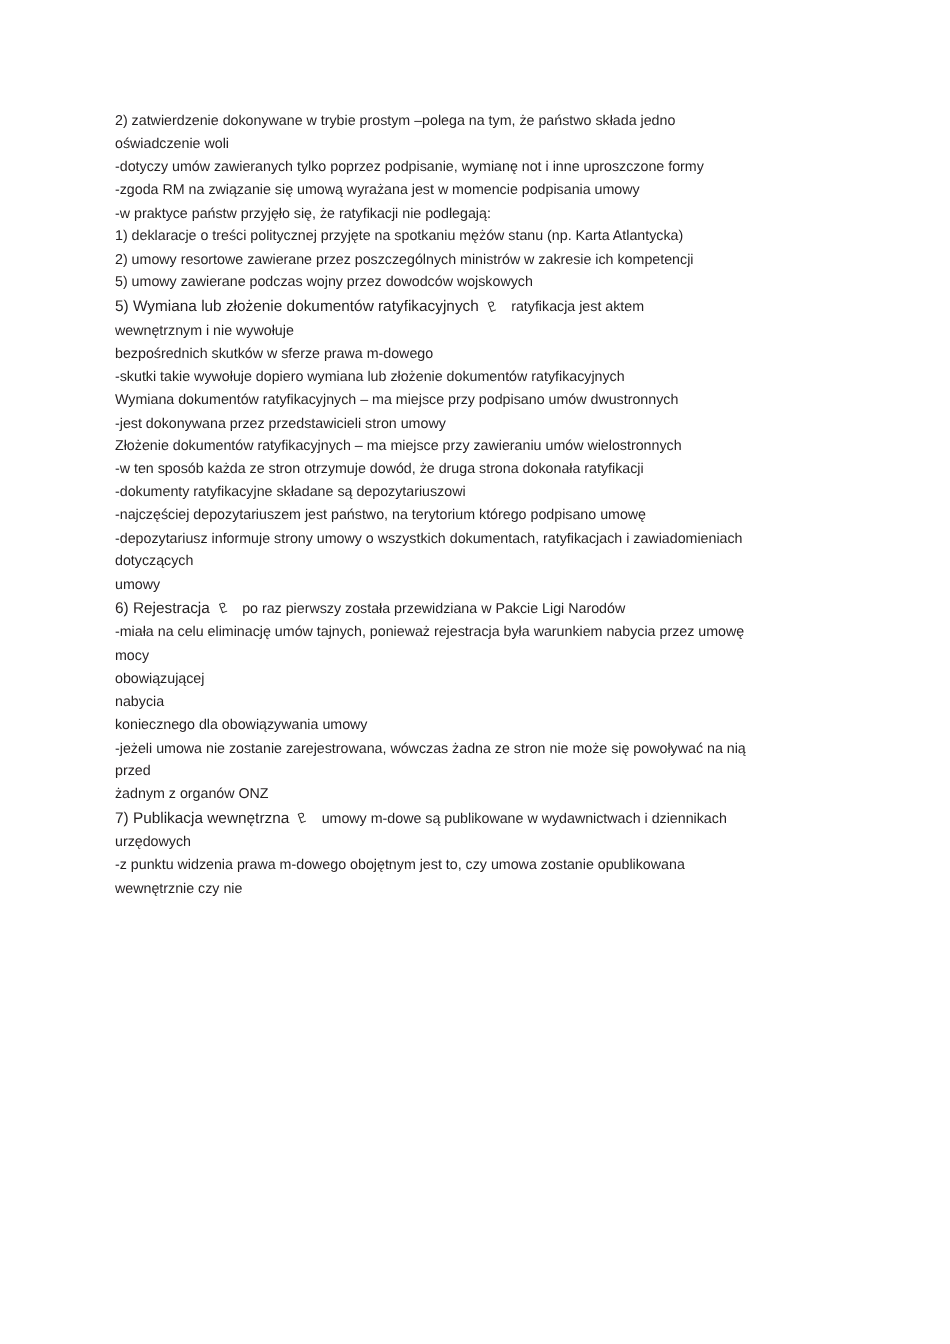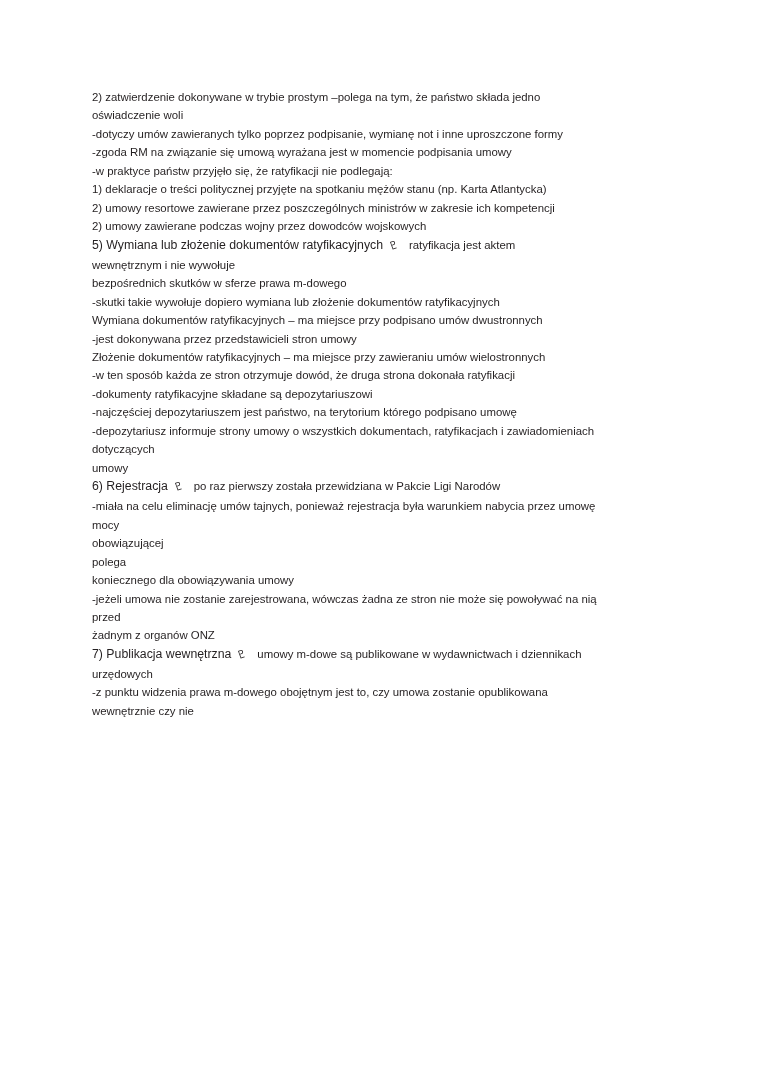--- a/index.html
+++ b/index.html
@@ -64,7 +64,7 @@
       <div class="para">-w praktyce państw przyjęło się, że ratyfikacji nie podlegają:</div>
       <div class="para">1) deklaracje o treści politycznej przyjęte na spotkaniu mężów stanu (np. Karta Atlantycka)</div>
       <div class="para">2) umowy resortowe zawierane przez poszczególnych ministrów w zakresie ich kompetencji</div>
-      <div class="para">2) umowy zawierane podczas wojny przez dowodców wojskowych</div>
+      <div class="para">5) umowy zawierane podczas wojny przez dowodców wojskowych</div>
       <div class="heading-line"><span class="bold">5) Wymiana lub złożenie dokumentów ratyfikacyjnych</span><span class="bull">♇</span><span class="after-bullet">ratyfikacja jest aktem</span></div>
       <div class="para">wewnętrznym i nie wywołuje</div>
       <div class="para">bezpośrednich skutków w sferze prawa m-dowego</div>

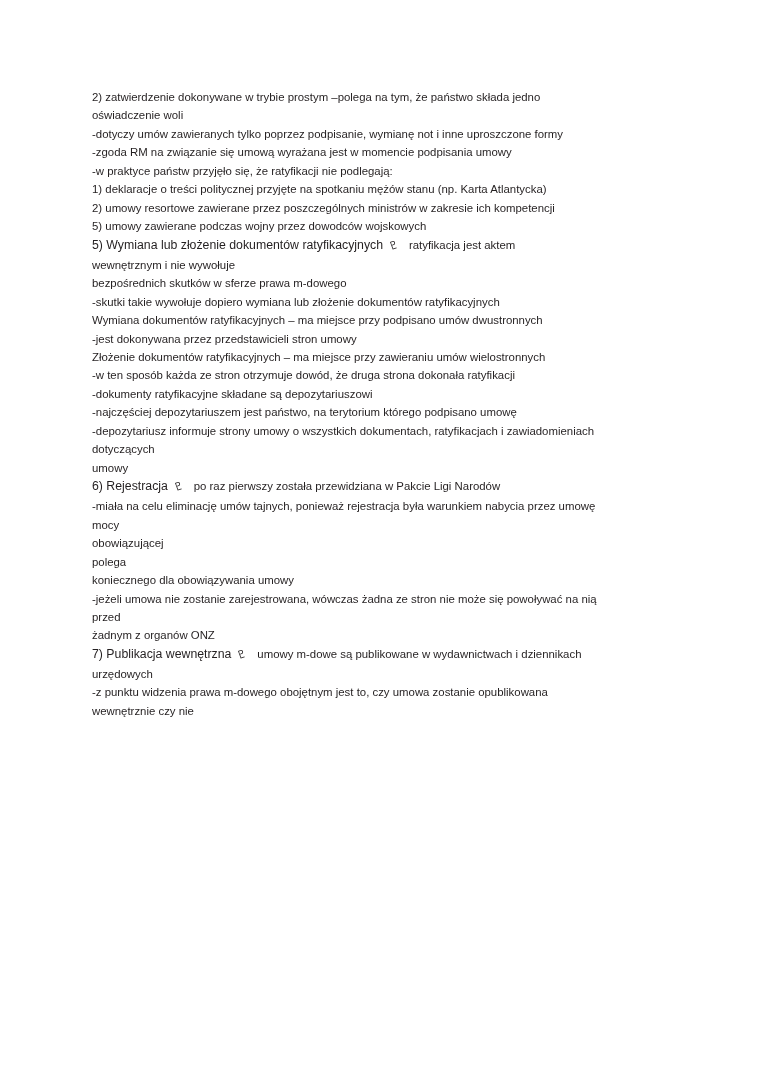--- a/index.html
+++ b/index.html
@@ -82,7 +82,7 @@
       <div class="para">-miała na celu eliminację umów tajnych, ponieważ rejestracja była warunkiem nabycia przez umowę</div>
       <div class="para">mocy</div>
       <div class="para">obowiązującej</div>
-      <div class="para">polega</div>
+      <div class="para">nabycia</div>
       <div class="para">koniecznego dla obowiązywania umowy</div>
       <div class="para">-jeżeli umowa nie zostanie zarejestrowana, wówczas żadna ze stron nie może się powoływać na nią</div>
       <div class="para">przed</div>

